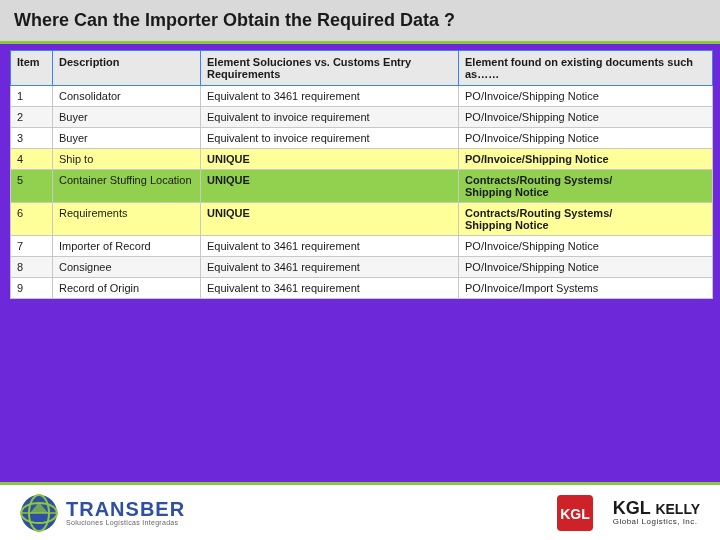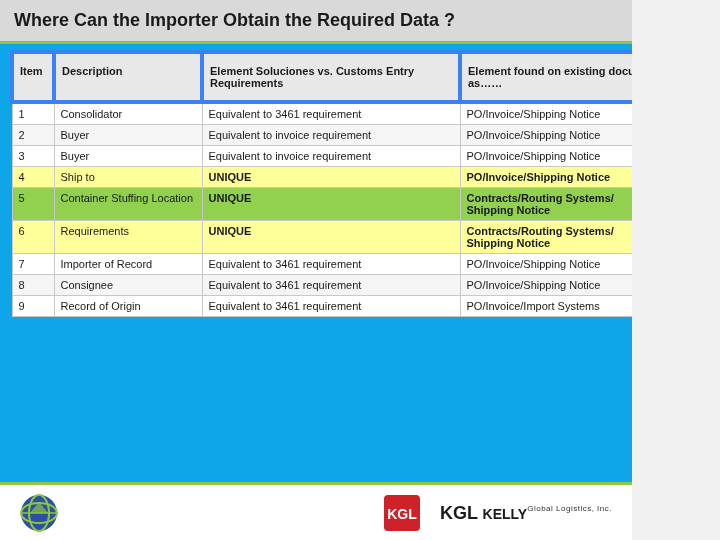--- a/index.html
+++ b/index.html
@@ -13,9 +13,9 @@
     }
 
     .page-wrapper {
-      width: 632px;
+      width: 720px;
       height: 540px;
-      background: #0ea5e9;
+      background: #6d28d9;
       display: flex;
       flex-direction: column;
     }

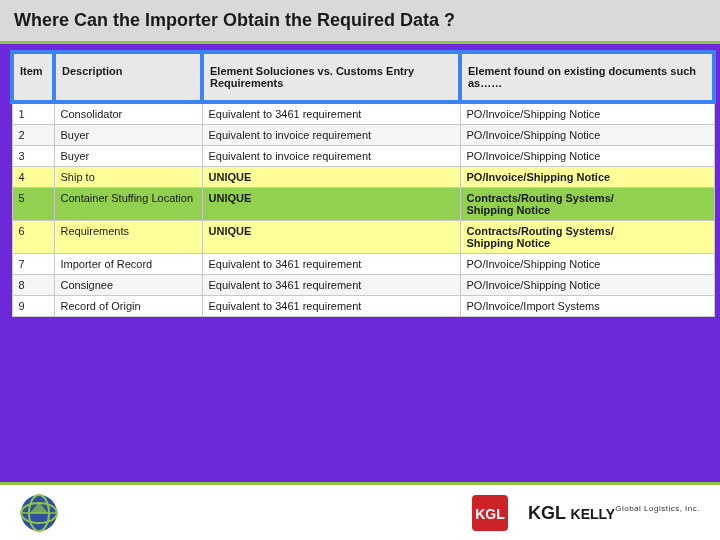--- a/index.html
+++ b/index.html
@@ -51,8 +51,8 @@
 
     thead tr th {
       background: #e8e8e8;
-      border: 4px solid #3b82f6;
-      padding: 11px 6px;
+      border: 1px solid #3b82f6;
+      padding: 5px 6px;
       font-weight: bold;
       font-size: 11px;
       color: #1a1a1a;

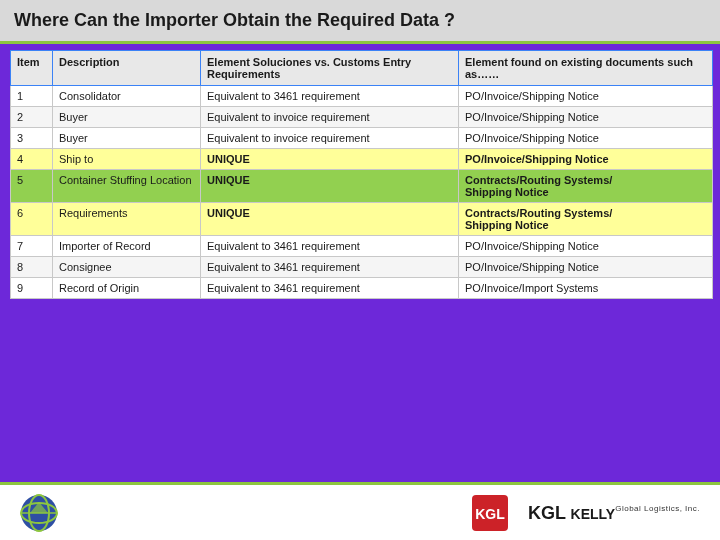--- a/index.html
+++ b/index.html
@@ -244,6 +244,10 @@
         <line x1="1" y1="19" x2="37" y2="19" stroke="#8dc63f" stroke-width="1.5"></line>
         <polygon points="10,19 19,8 28,19" fill="#8dc63f" opacity="0.7"></polygon>
       </svg>
+      <div class="transber-text">
+        <span class="transber-brand">TRANSBER</span>
+        <span class="transber-sub">Soluciones Logísticas Integradas</span>
+      </div>
     </div>
     <div class="kgl-logo">
       <svg class="kgl-icon" viewBox="0 0 36 36">

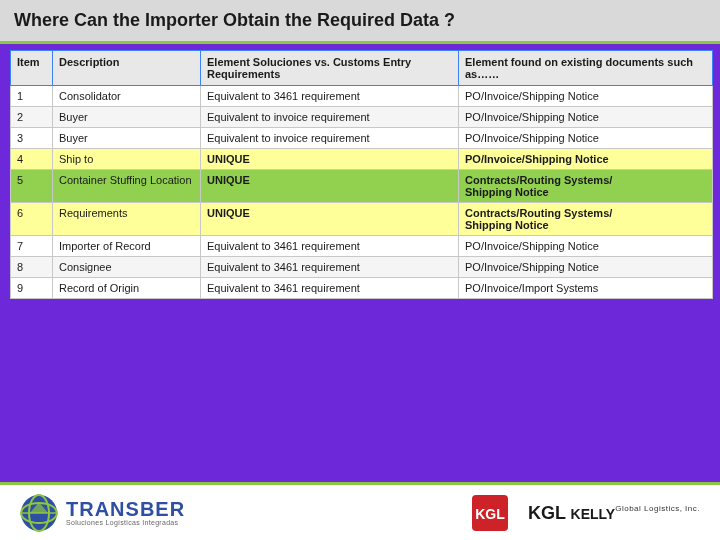--- a/index.html
+++ b/index.html
@@ -133,7 +133,7 @@
 
     .kgl-text {
       display: flex;
-      flex-direction: row;
+      flex-direction: column;
       align-items: flex-start;
     }
 

